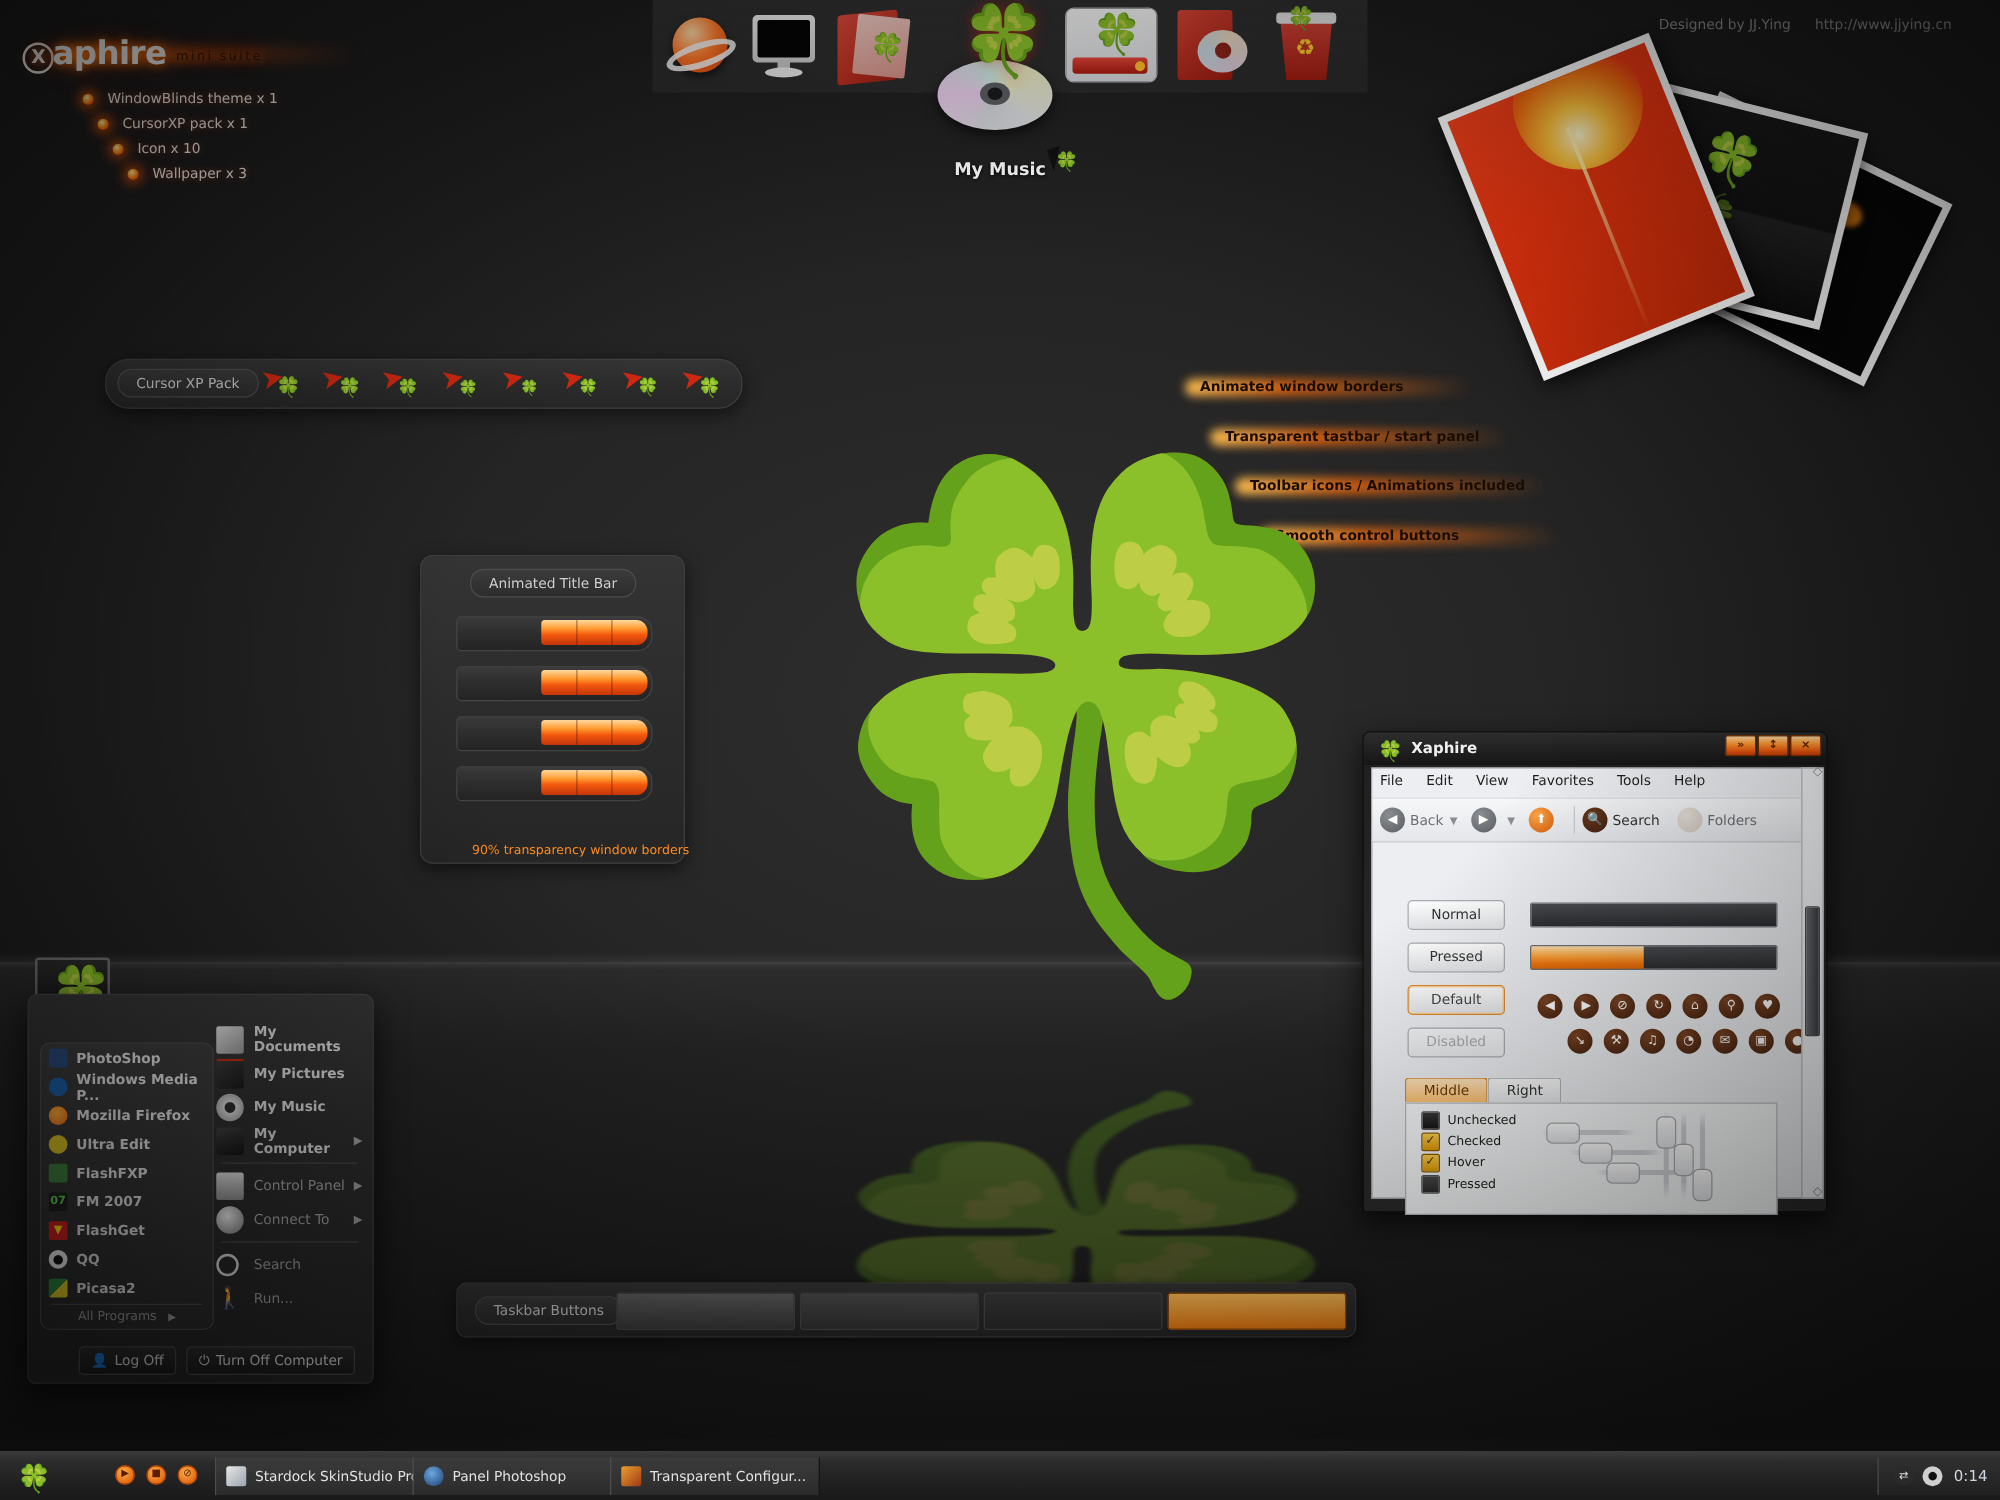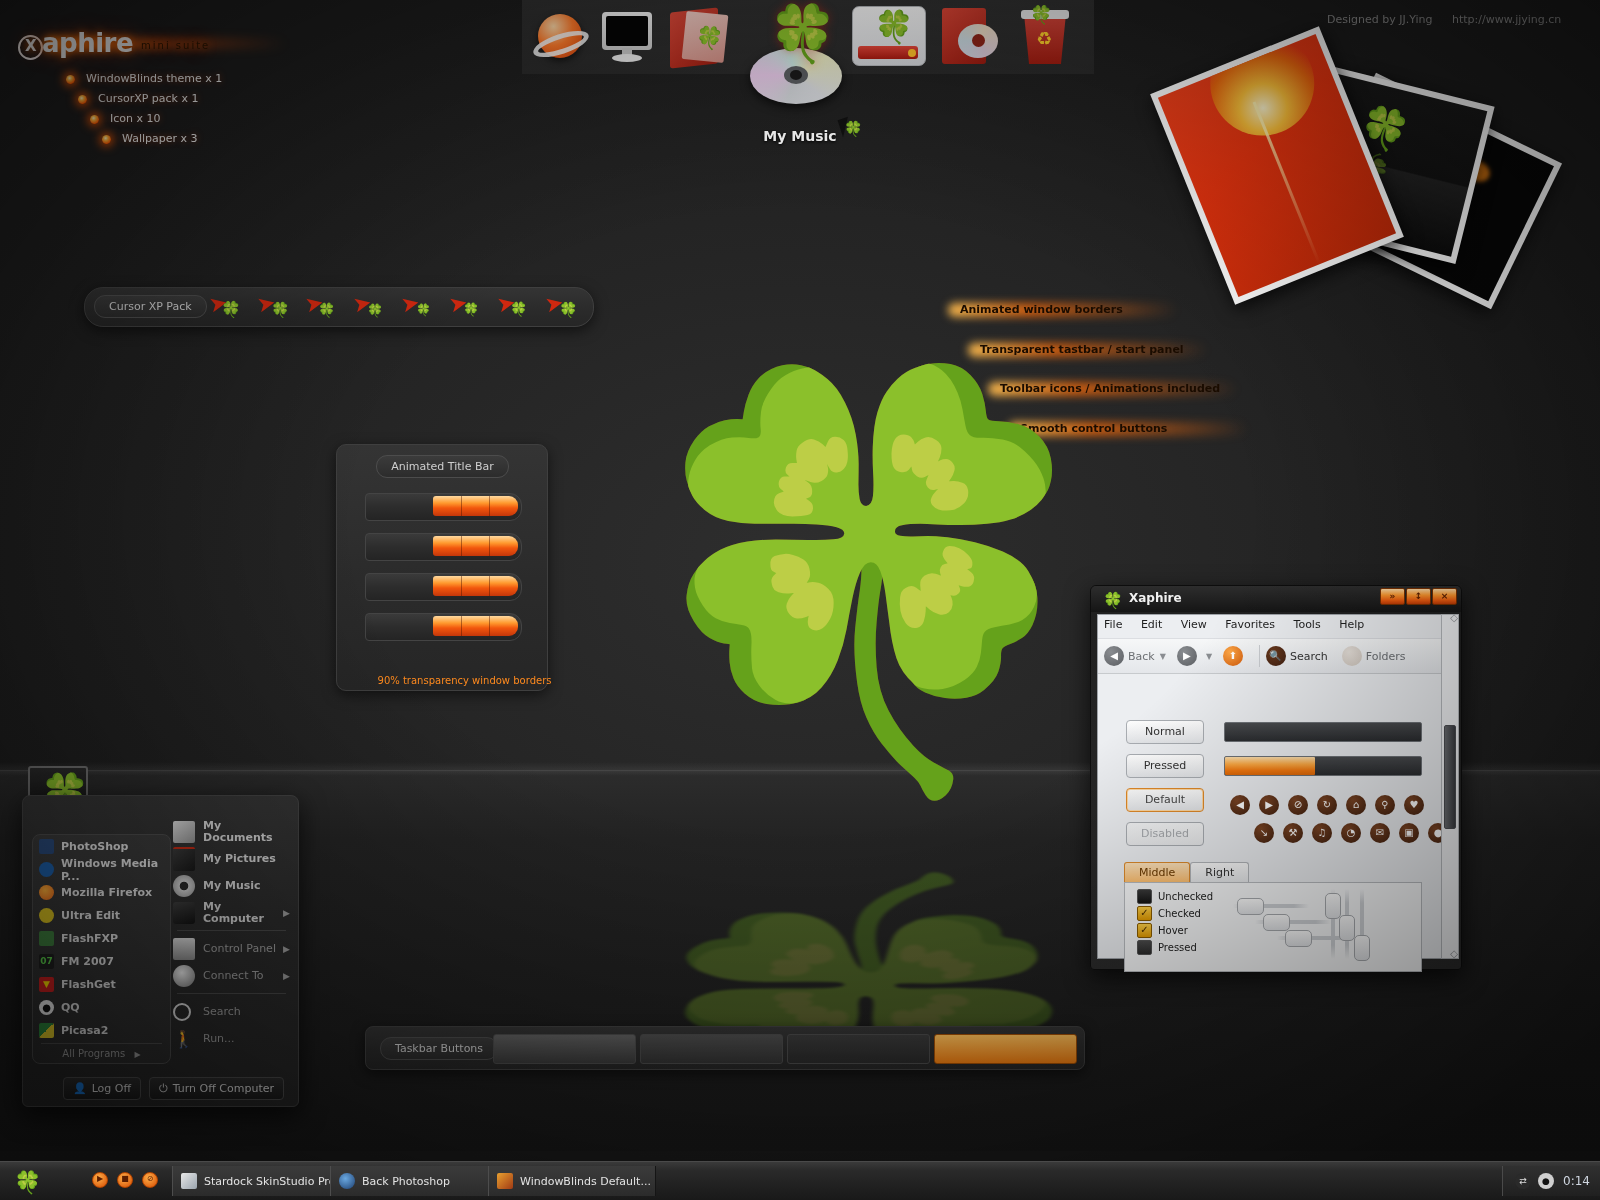--- a/index.html
+++ b/index.html
@@ -658,7 +658,7 @@
       </div>
     <div class="tbtask" style="left:330px;width:145px">
       <span class="ti" style="background:radial-gradient(circle at 40% 35%,#6aa8e0,#1d3f70);border-radius:50%"></span>
-      <span>Back Photoshop</span>
+      <span>Panel Photoshop</span>
       </div>
     <div class="tbtask" style="left:488px;width:150px">
       <span class="ti" style="background:linear-gradient(135deg,#e8a030,#a03a14)"></span>

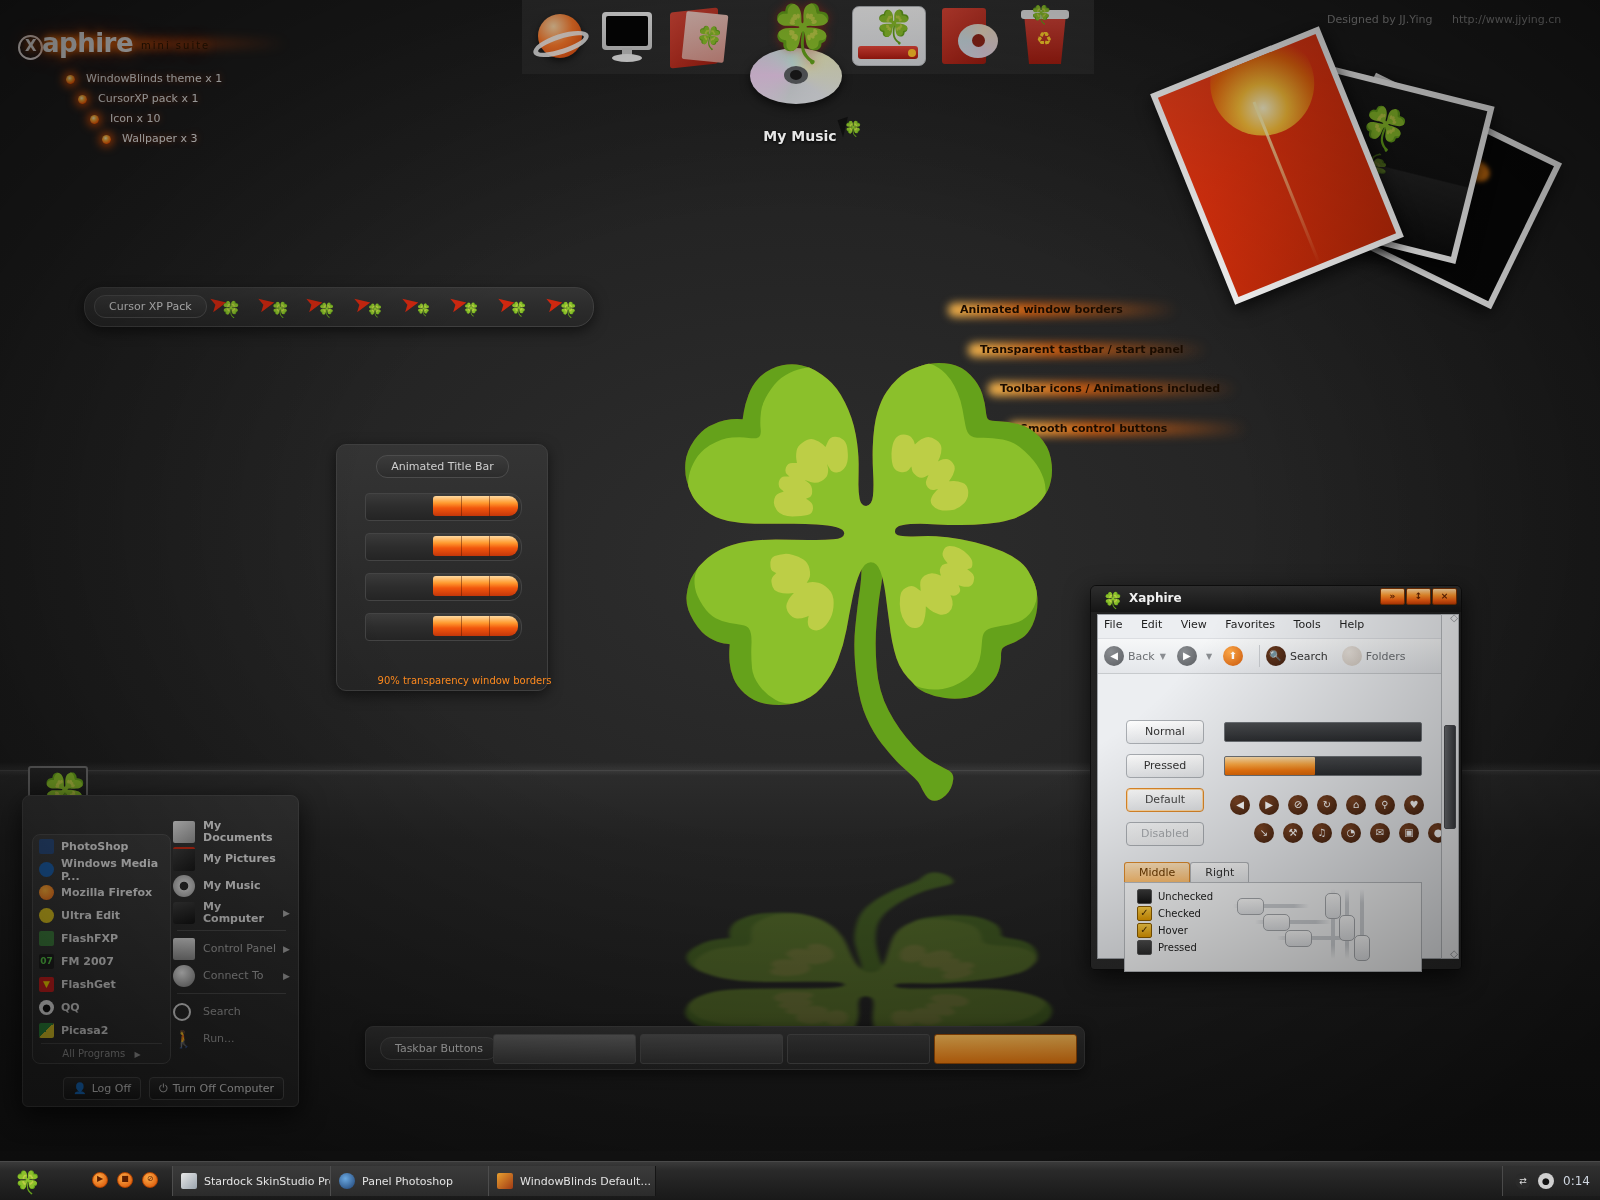--- a/index.html
+++ b/index.html
@@ -662,7 +662,7 @@
       </div>
     <div class="tbtask" style="left:488px;width:150px">
       <span class="ti" style="background:linear-gradient(135deg,#e8a030,#a03a14)"></span>
-      <span>WindowBlinds Default...</span>
+      <span>Transparent Configur...</span>
       </div>
     <div id="tray">
       <span class="trayi" style="background:#2a2a2a;border-radius:8px">⇄</span>

